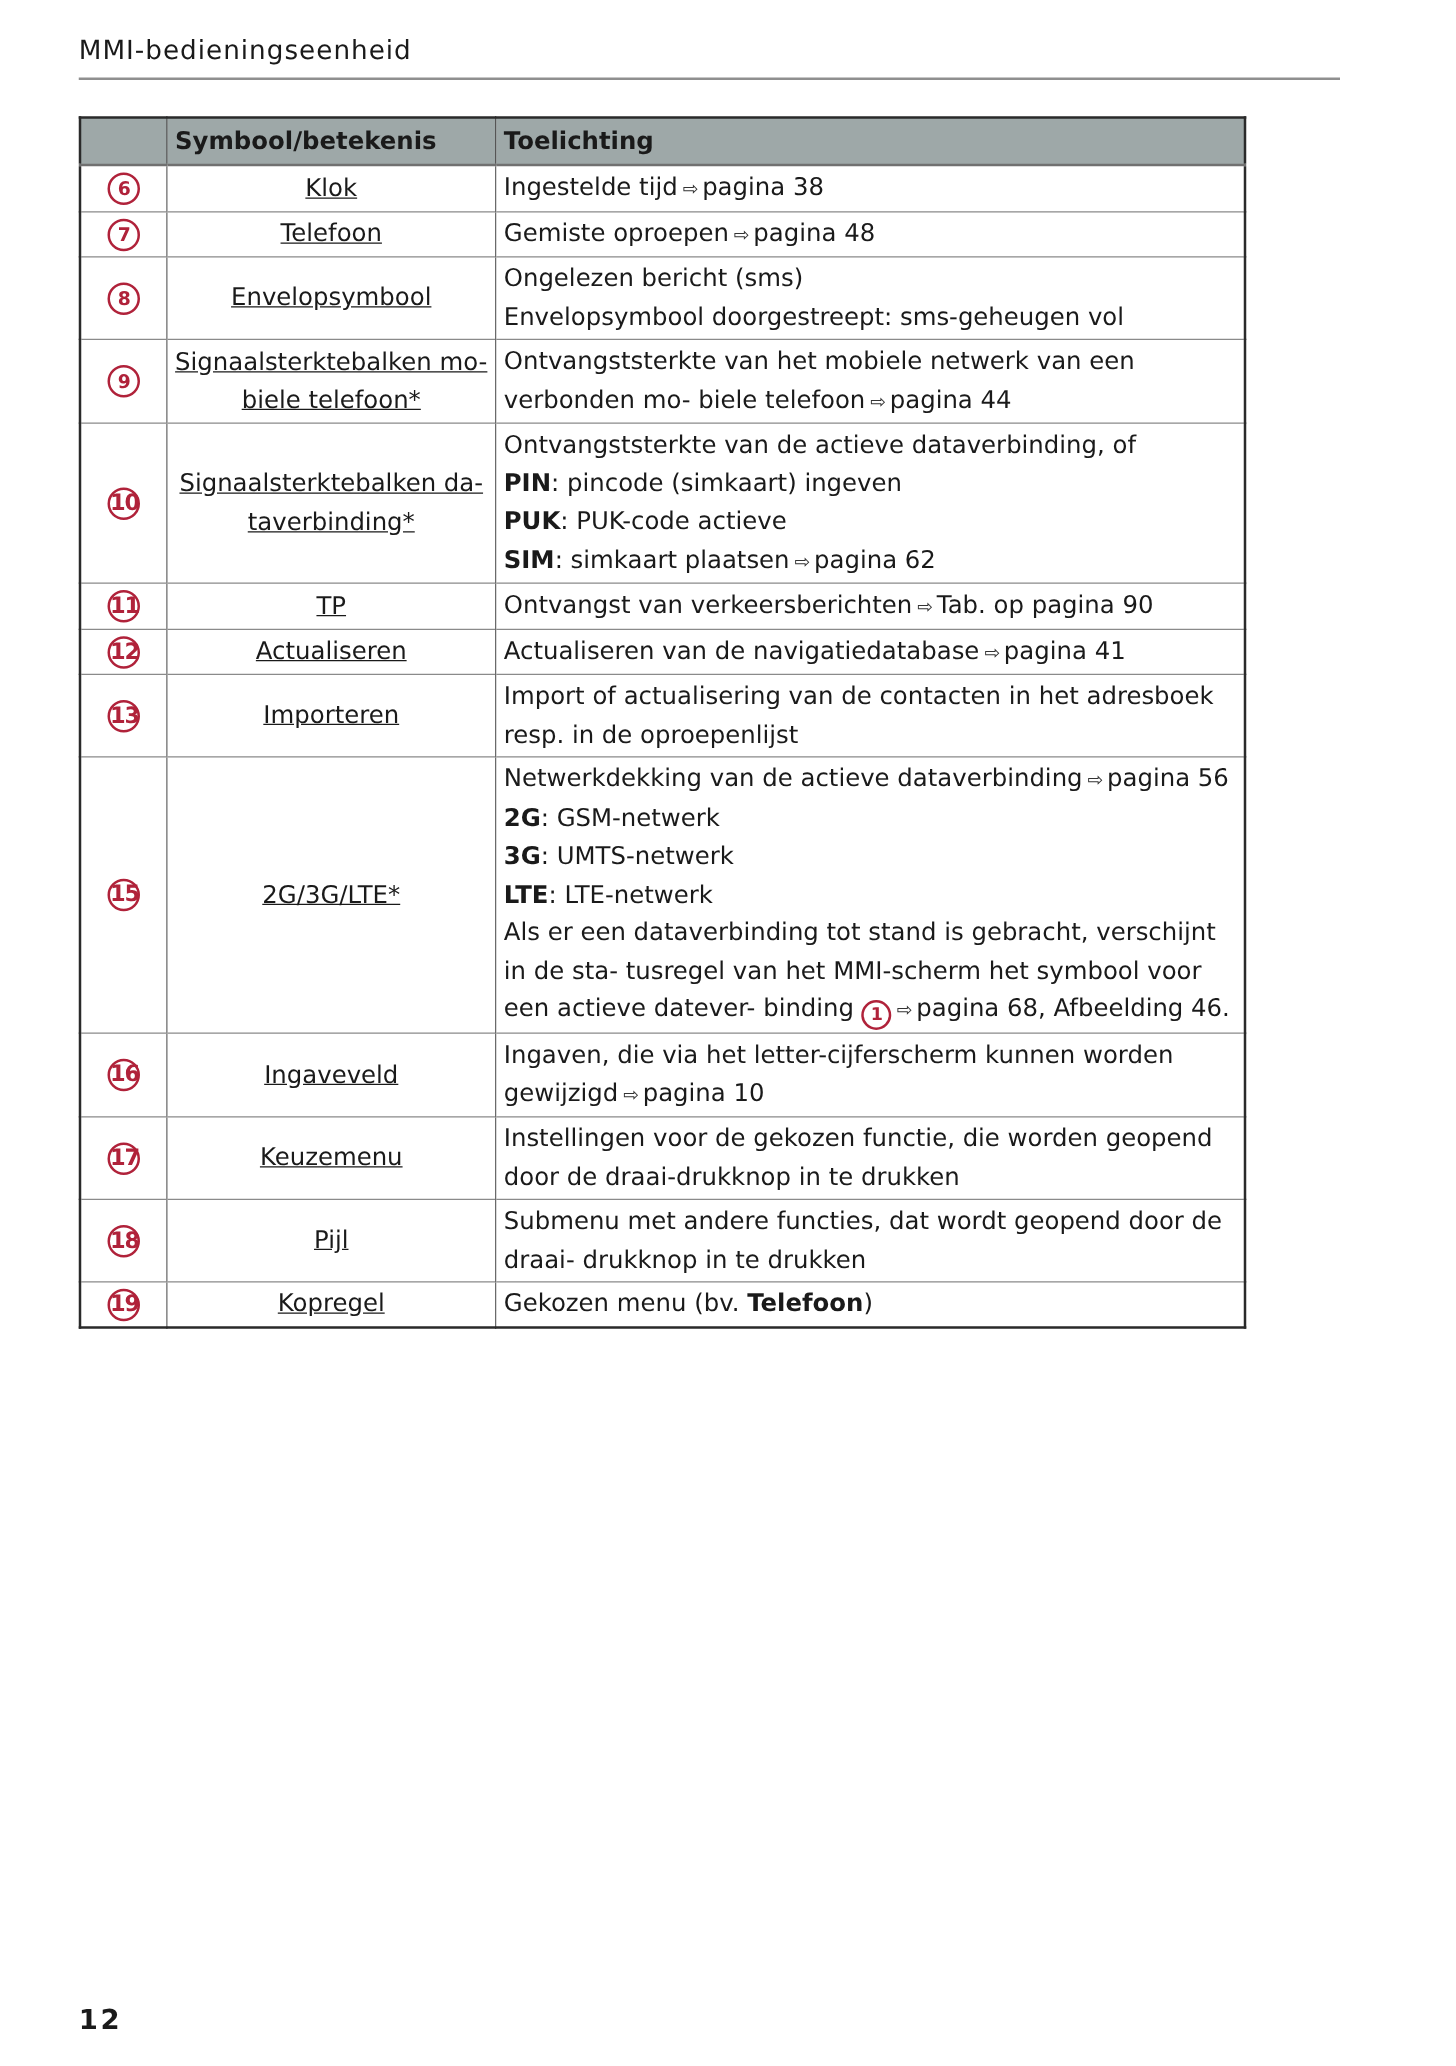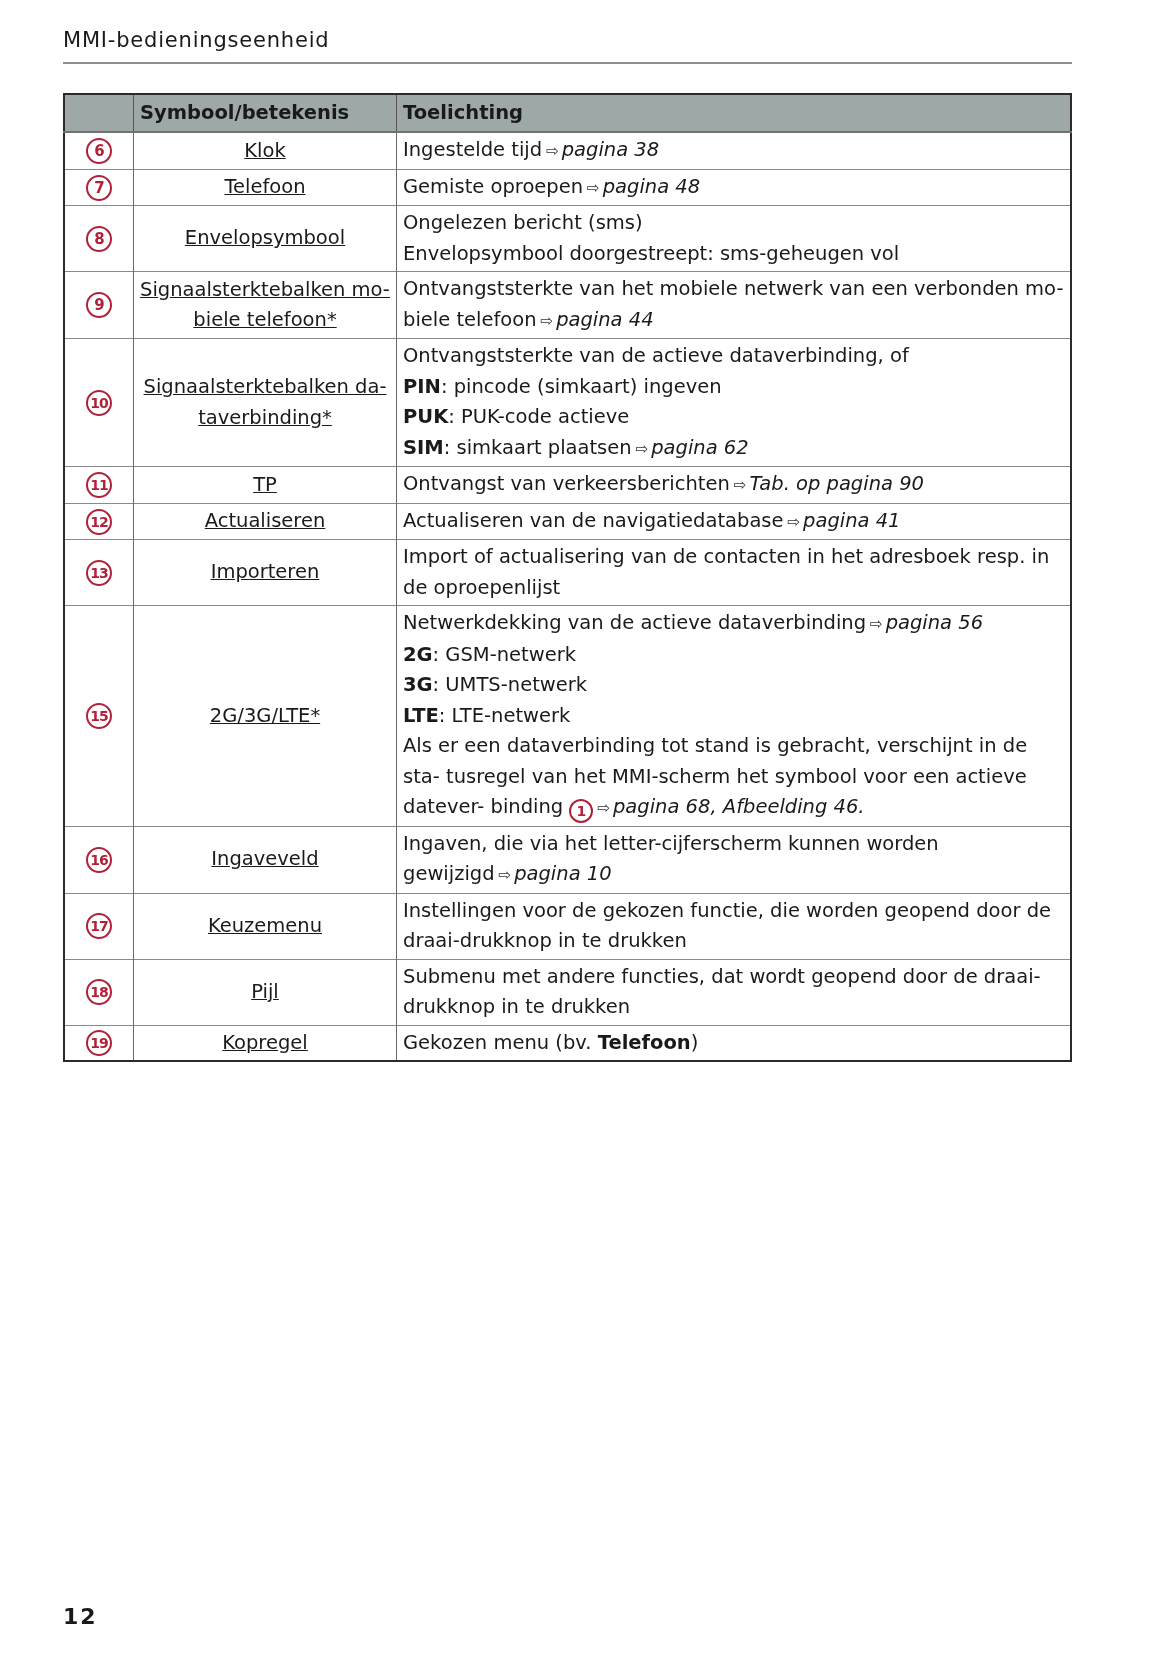--- a/index.html
+++ b/index.html
@@ -8,7 +8,7 @@
   .page-header { position:absolute; left:63px; top:28px; font-size:21px; font-weight:normal;
          letter-spacing:0.8px; color:#1a1a1a; }
   .header-rule { position:absolute; left:63px; top:62px; width:1009px; height:2px; background:#8f8f8f; }
-  table.symtab { position:absolute; left:63px; top:93px; width:1009px; border-collapse:collapse;
+  table.symtab { position:absolute; left:63px; top:93px; width:934px; border-collapse:collapse;
          font-size:19.5px; line-height:30.5px; }
   table.symtab { border:2px solid #2a2a2a; }
   table.symtab th { background:#9ea8a8; text-align:left; font-weight:bold; padding:1px 6px;

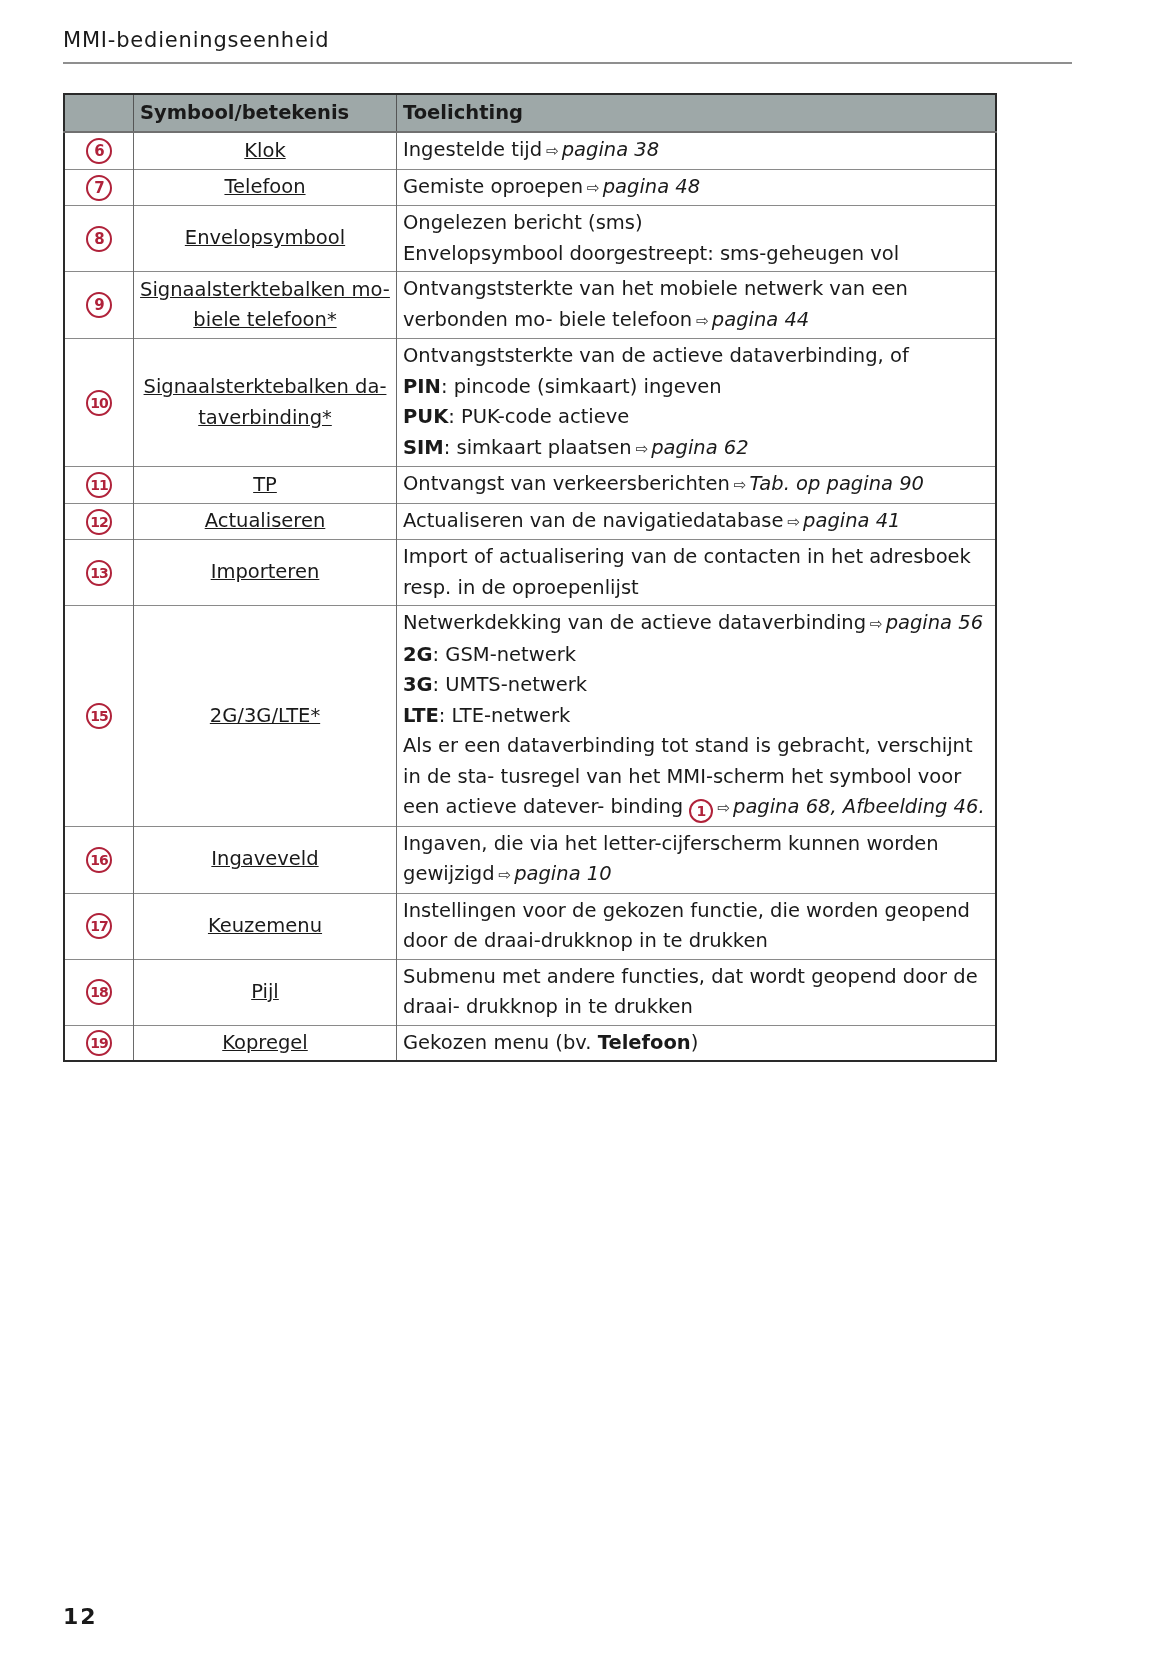--- a/index.html
+++ b/index.html
@@ -24,7 +24,7 @@
   .inline-circ { display:inline-block; width:20px; height:20px; border:2px solid #b0223a; border-radius:50%;
          color:#b0223a; font-size:14px; line-height:20px; text-align:center; font-weight:bold; vertical-align:-3px; }
   .arrow { font-size:15px; color:#333; margin:0 3px 0 4px; }
-  .ref { font-style:italic; }
+  .ref { }
   .b { font-weight:bold; }
   .page-number { position:absolute; left:63px; top:1604px; font-size:22px; font-weight:bold; letter-spacing:2px; }
 </style>

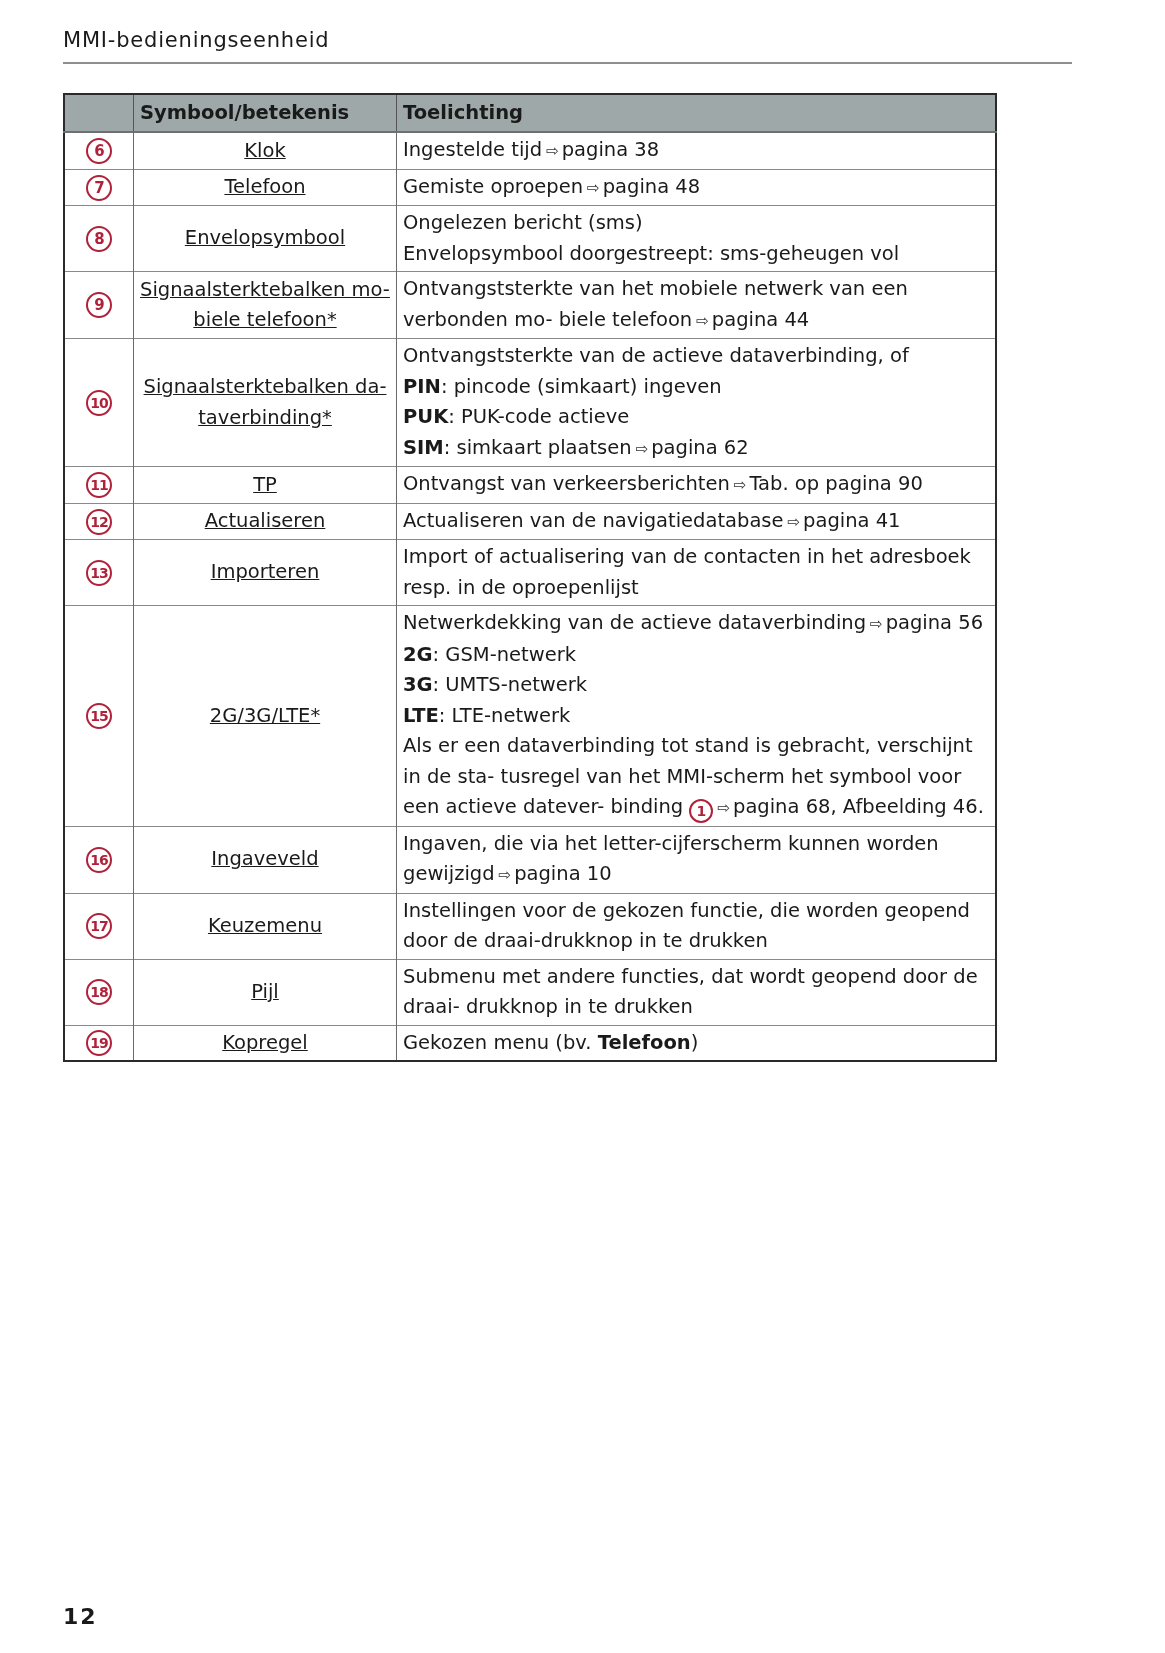--- a/index.html
+++ b/index.html
@@ -20,7 +20,7 @@
   .circ { display:inline-block; width:22px; height:22px; border:2px solid #b0223a; border-radius:50%;
          color:#b0223a; font-size:15px; line-height:22px; text-align:center; font-weight:bold;
          box-sizing:content-box; vertical-align:middle; letter-spacing:-1px; }
-  .circ.two { font-size:14px; }
+  .circ.two { font-size:18px; }
   .inline-circ { display:inline-block; width:20px; height:20px; border:2px solid #b0223a; border-radius:50%;
          color:#b0223a; font-size:14px; line-height:20px; text-align:center; font-weight:bold; vertical-align:-3px; }
   .arrow { font-size:15px; color:#333; margin:0 3px 0 4px; }

